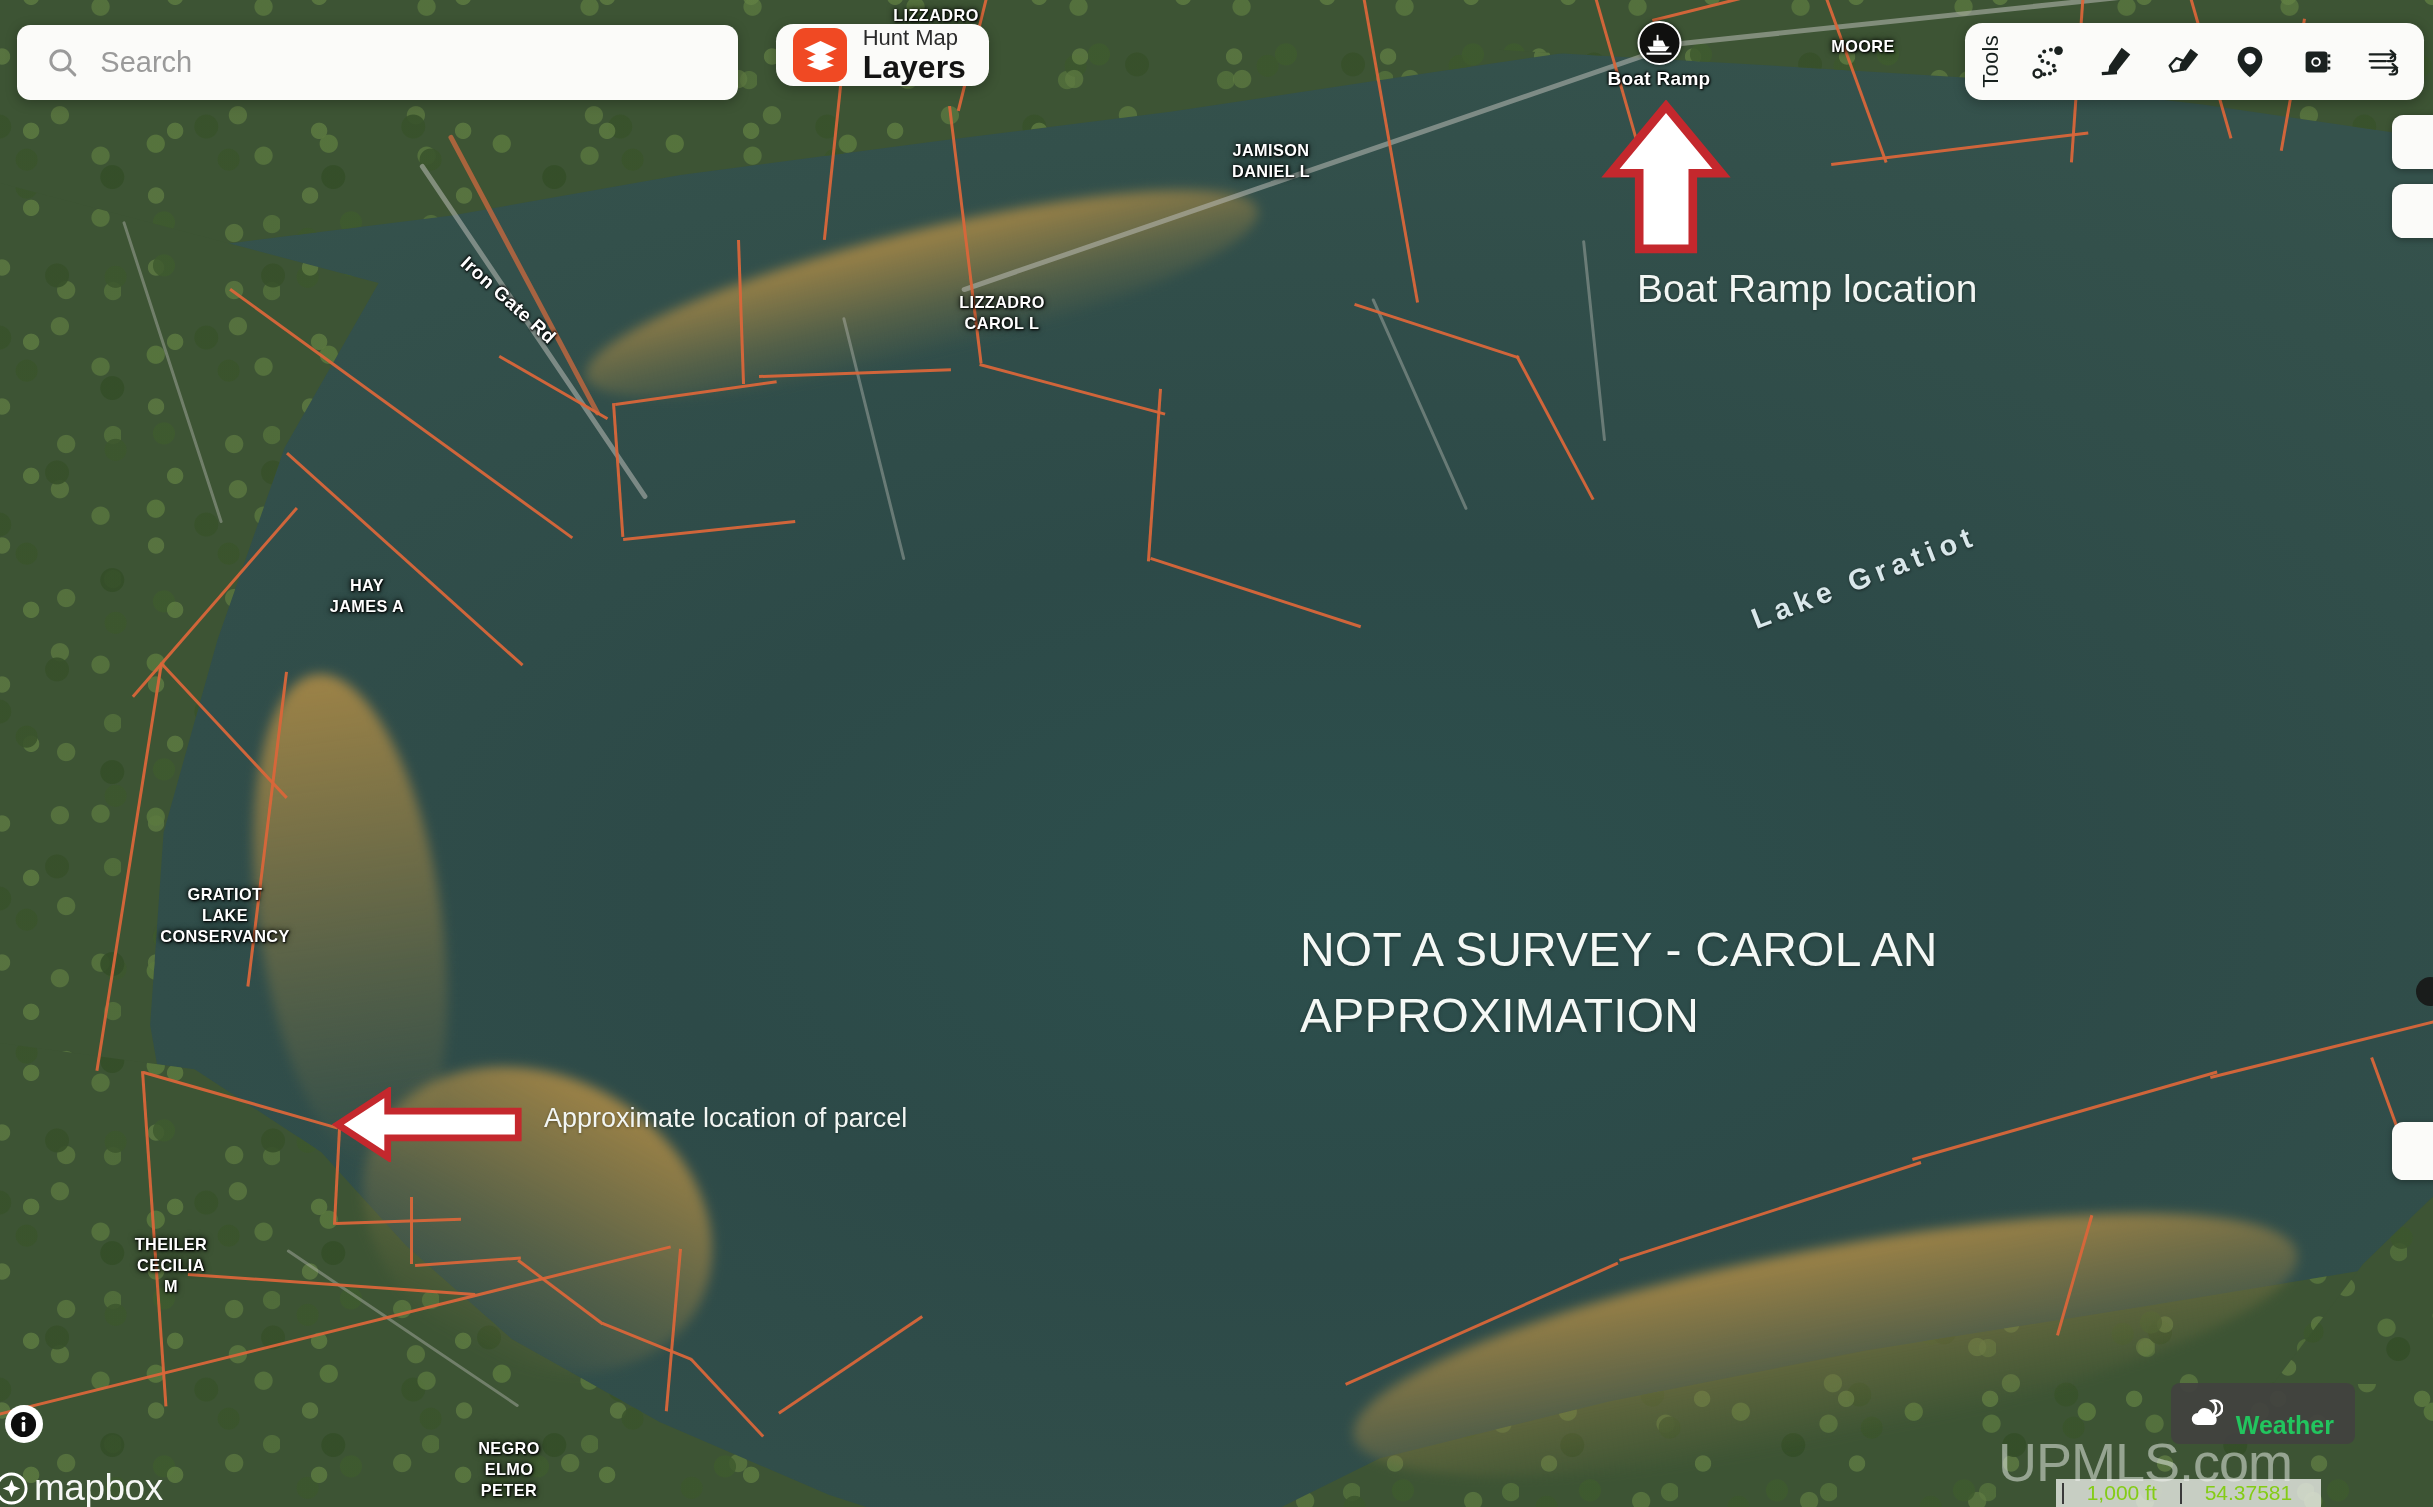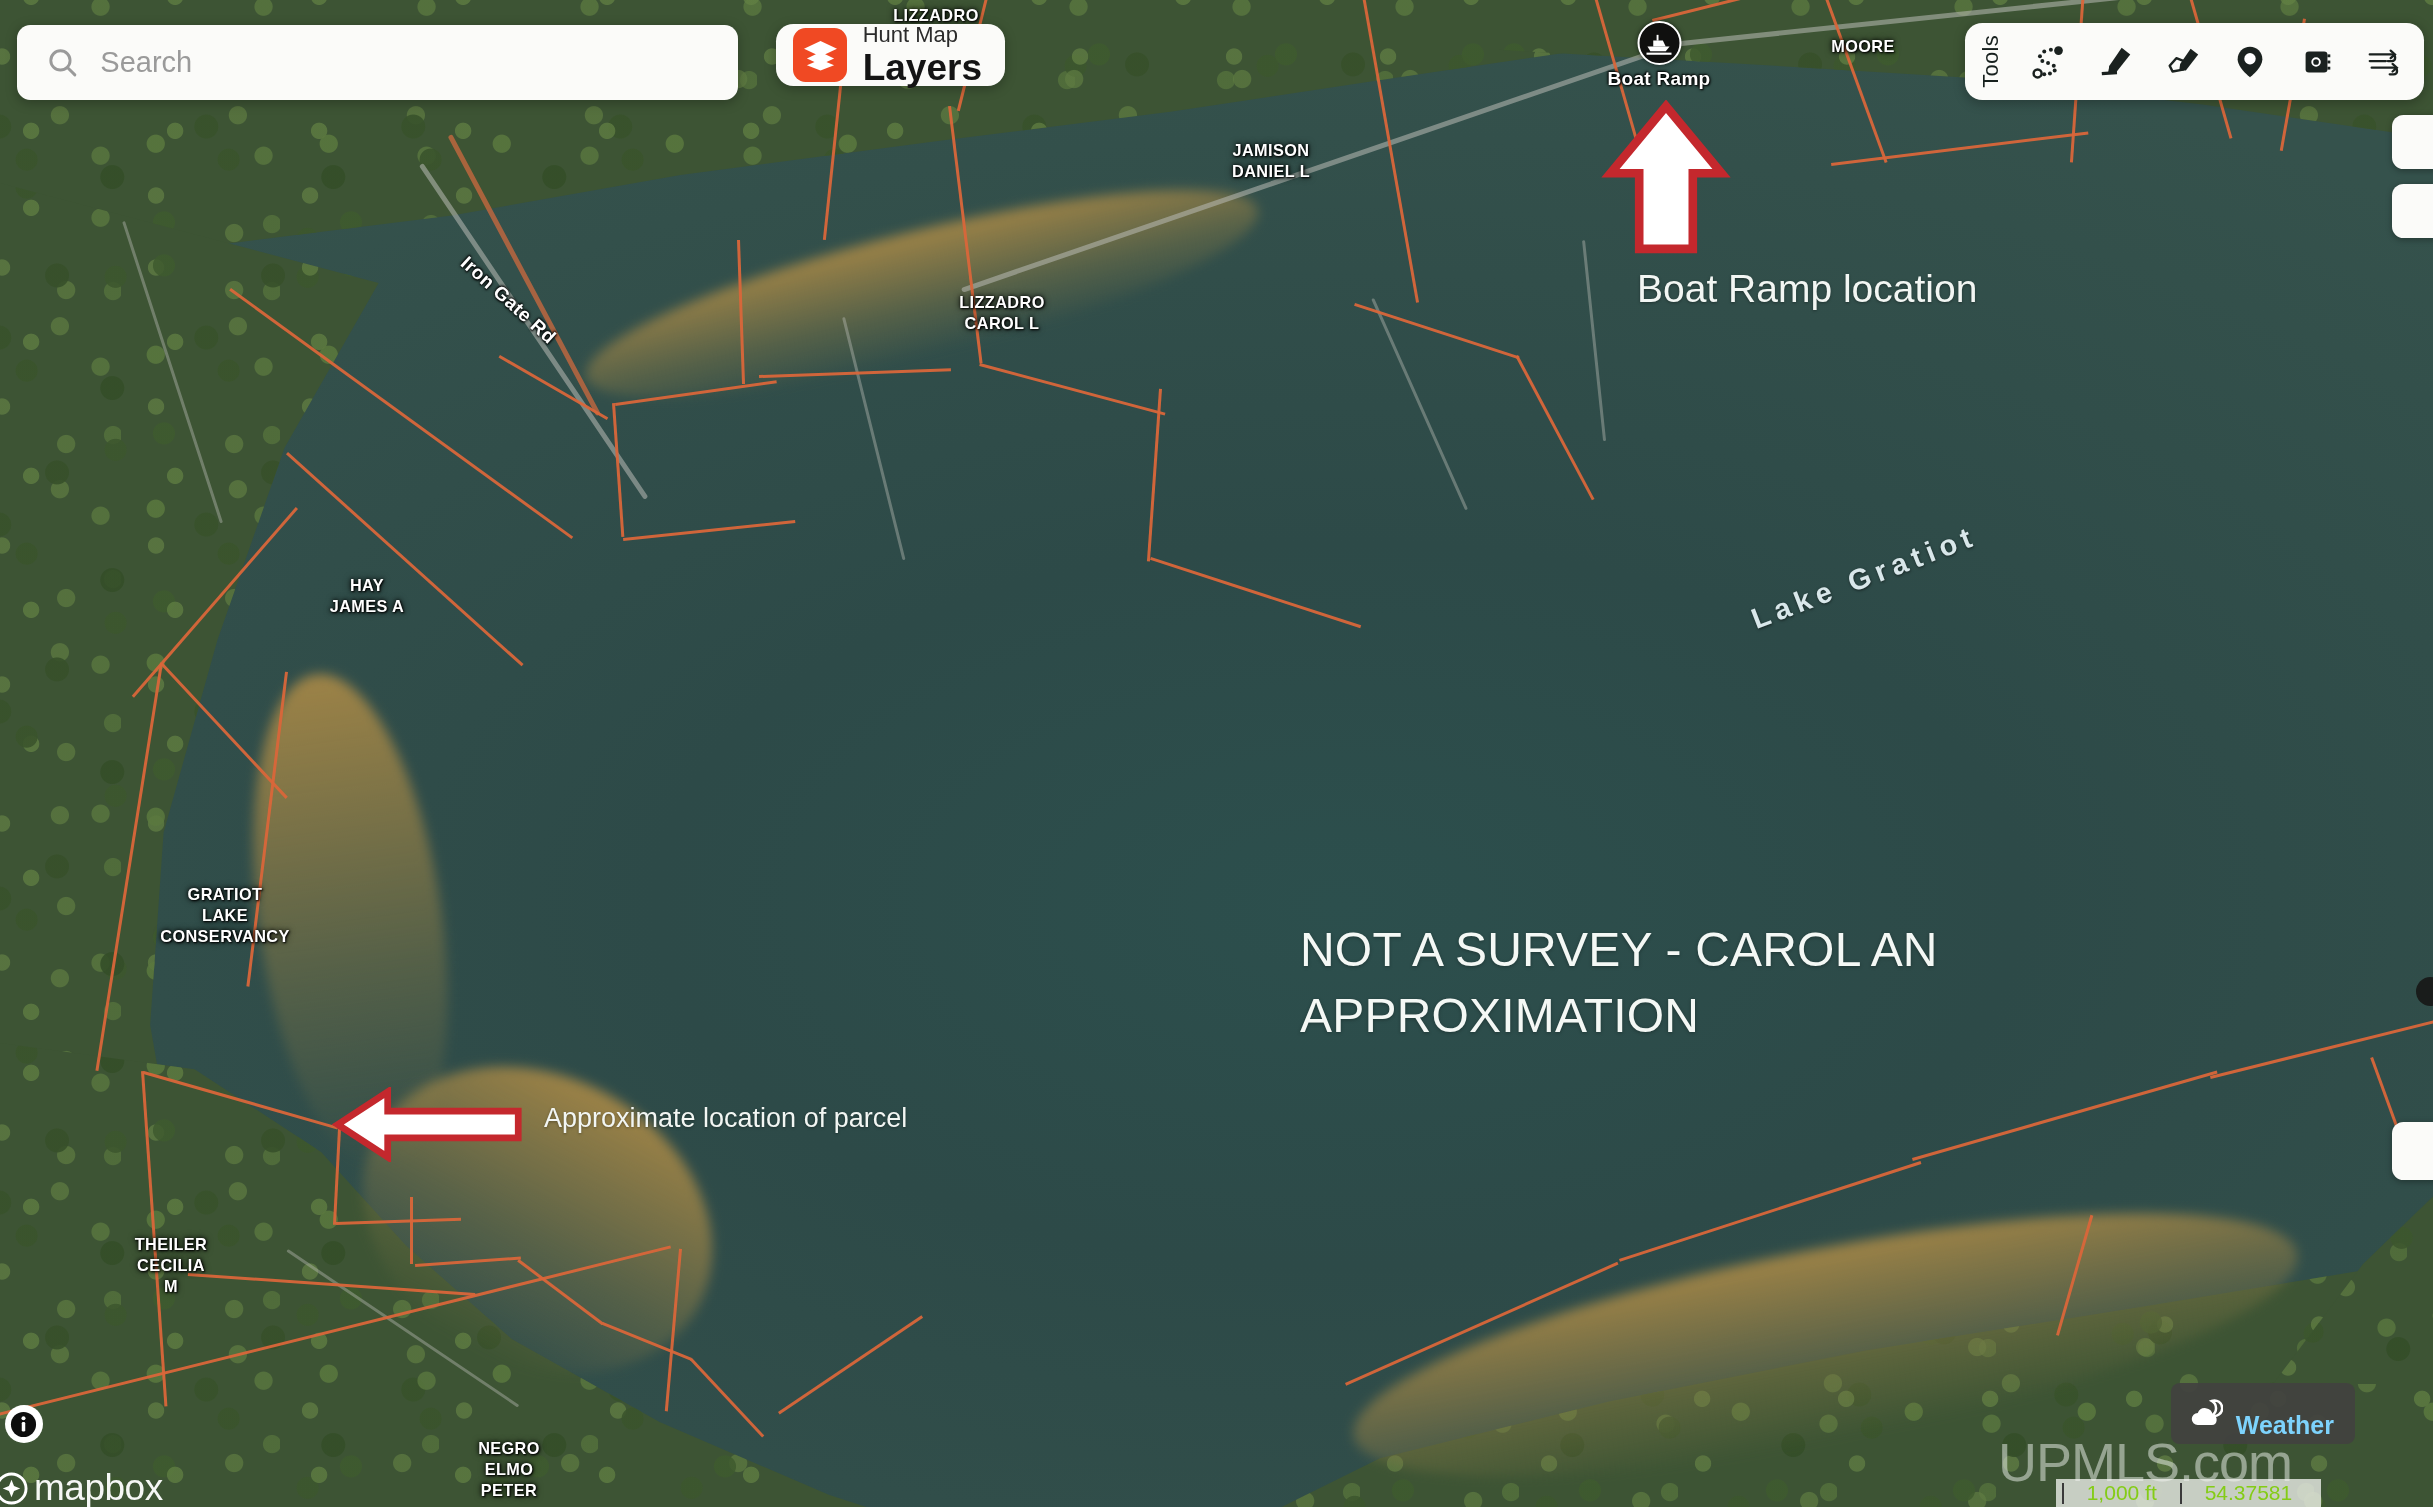--- a/index.html
+++ b/index.html
@@ -155,7 +155,7 @@
   }
   #layers-text { display: flex; flex-direction: column; line-height: 1.0; }
   #layers-sub { font-size: 22px; color: #2b2b2b; font-weight: 400; }
-  #layers-main { font-size: 37px; color: #141414; font-weight: bold; margin-top: 2.9px; }
+  #layers-main { font-size: 32px; color: #141414; font-weight: bold; margin-top: 2.9px; }
 
   
   #tools-panel {

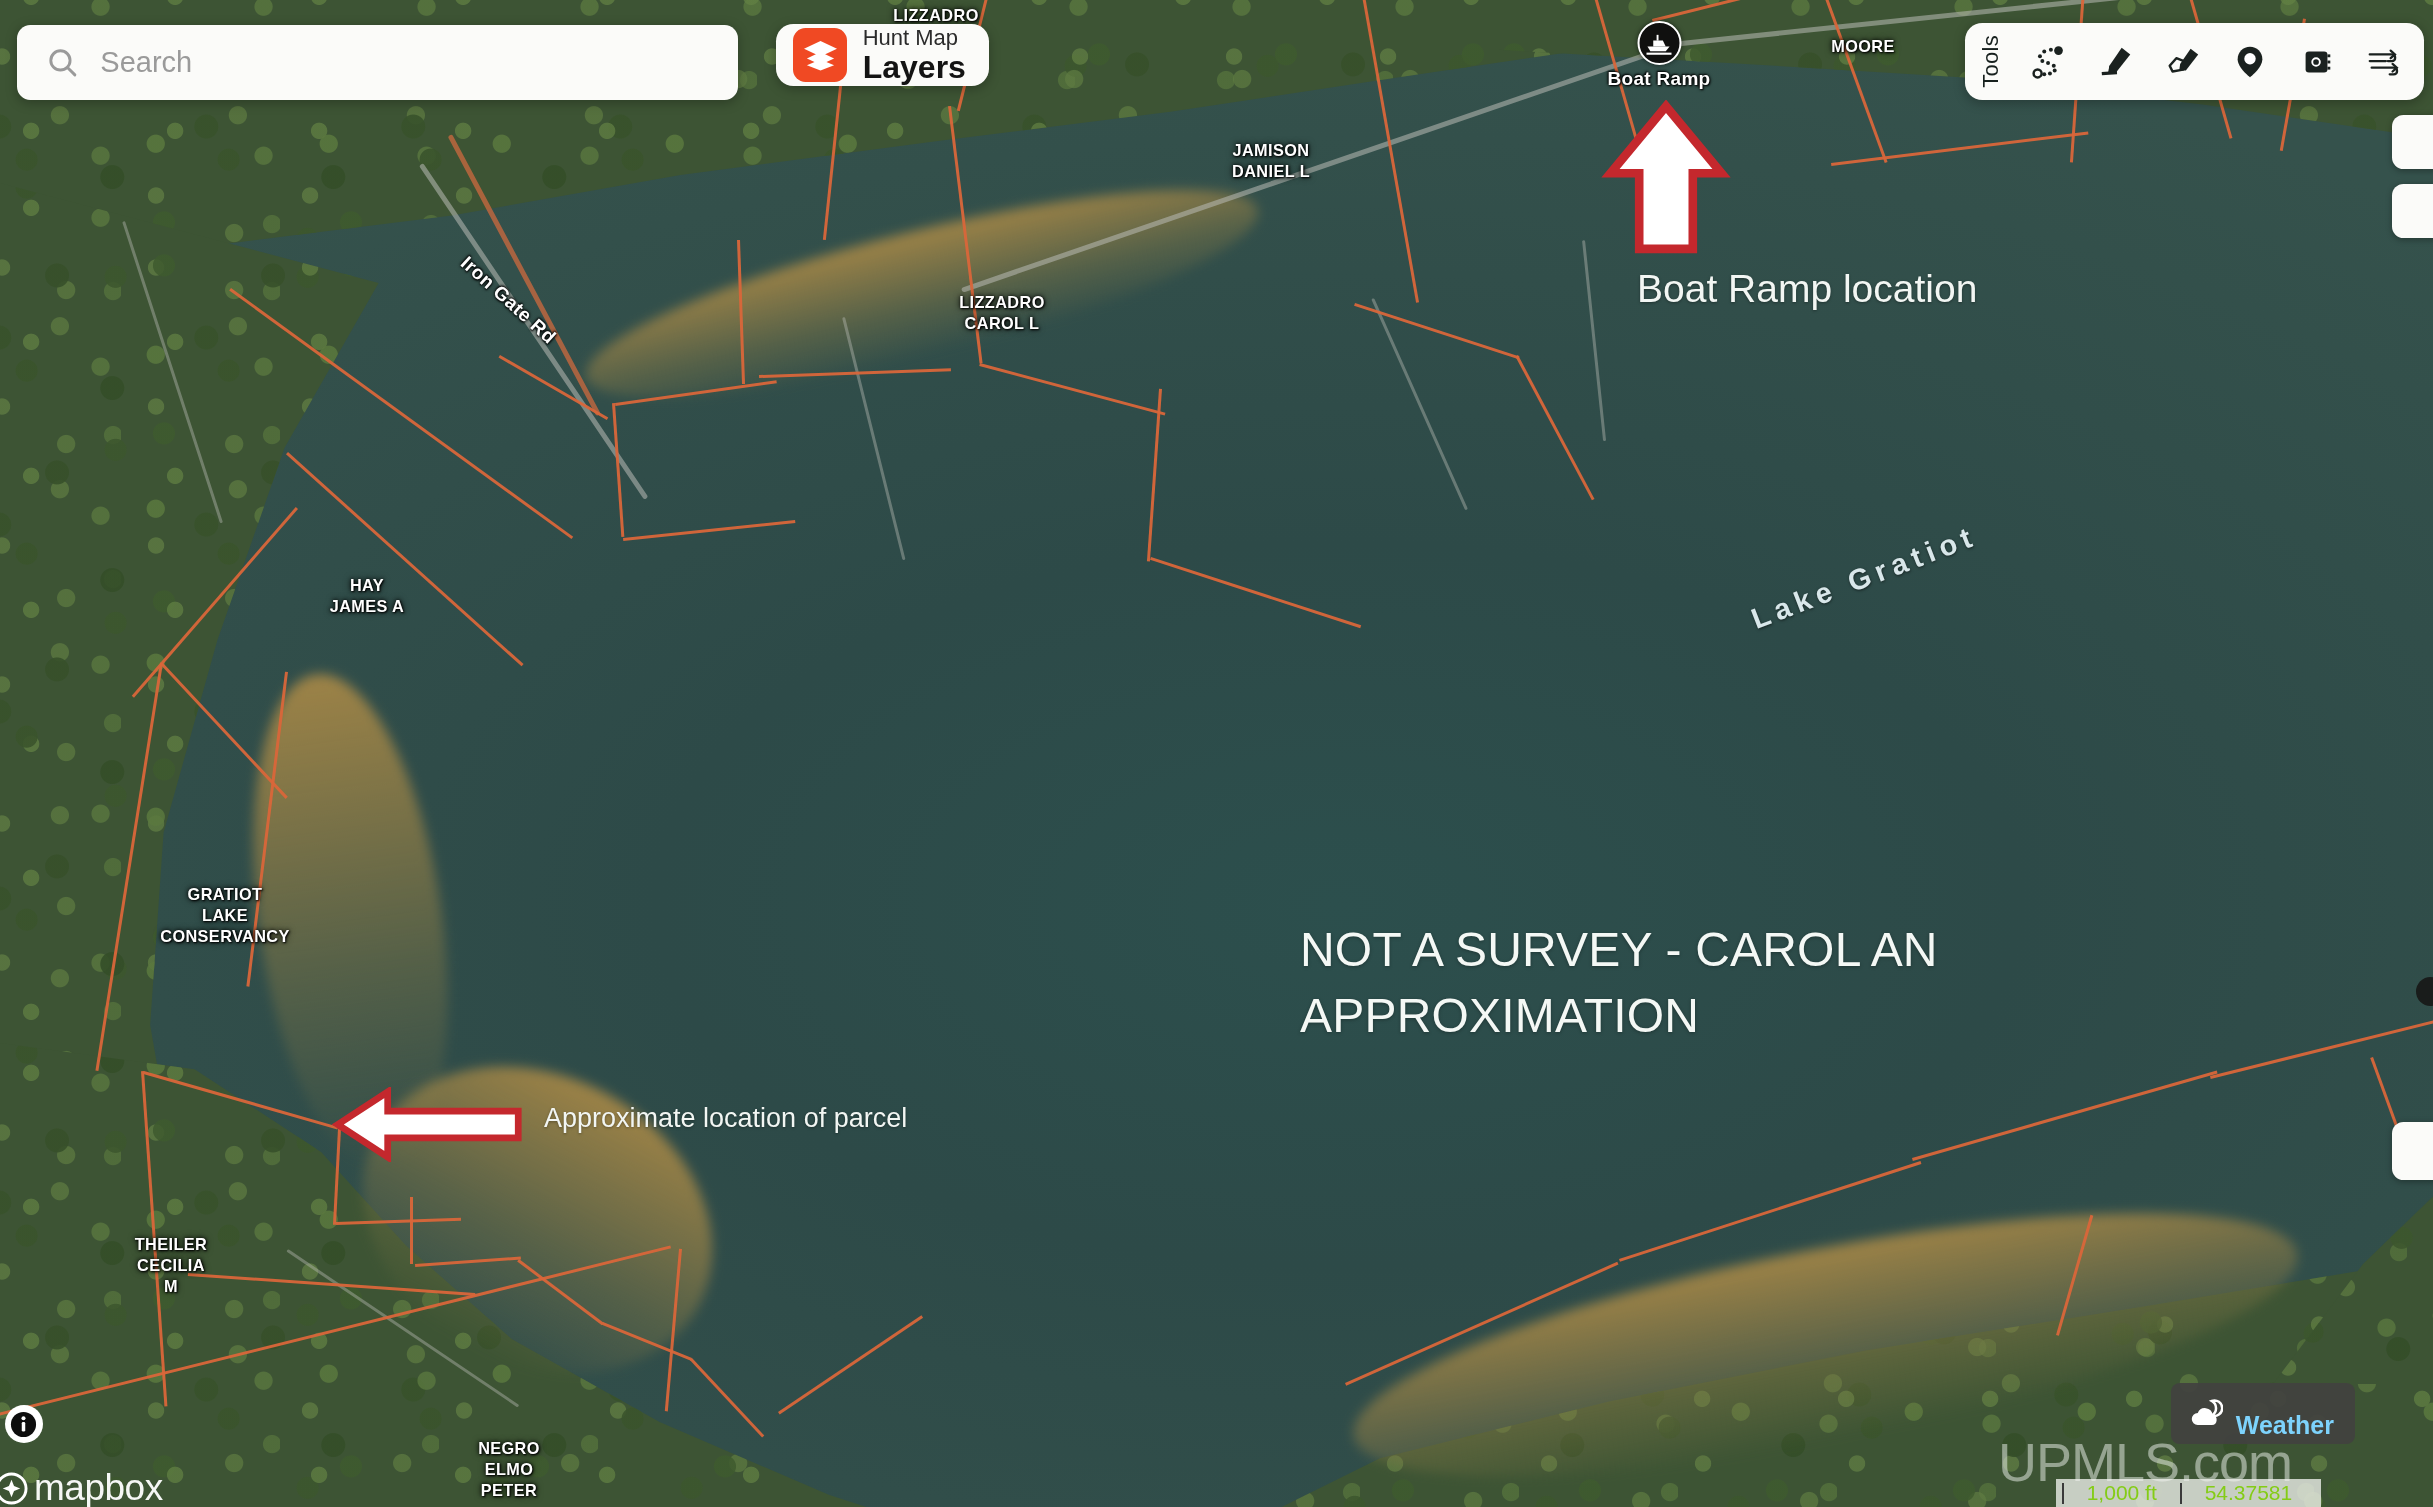--- a/index.html
+++ b/index.html
@@ -191,7 +191,7 @@
     display: flex; align-items: center; gap: 12.5px; padding: 0 21px 0 17.3px;
     cursor: pointer;
   }
-  #weather-label { color: #7dd3fc; font-size: 25px; font-weight: bold; margin-top: 24px; }
+  #weather-label { color: #22c55e; font-size: 25px; font-weight: bold; margin-top: 24px; }
 
   
   #watermark {

